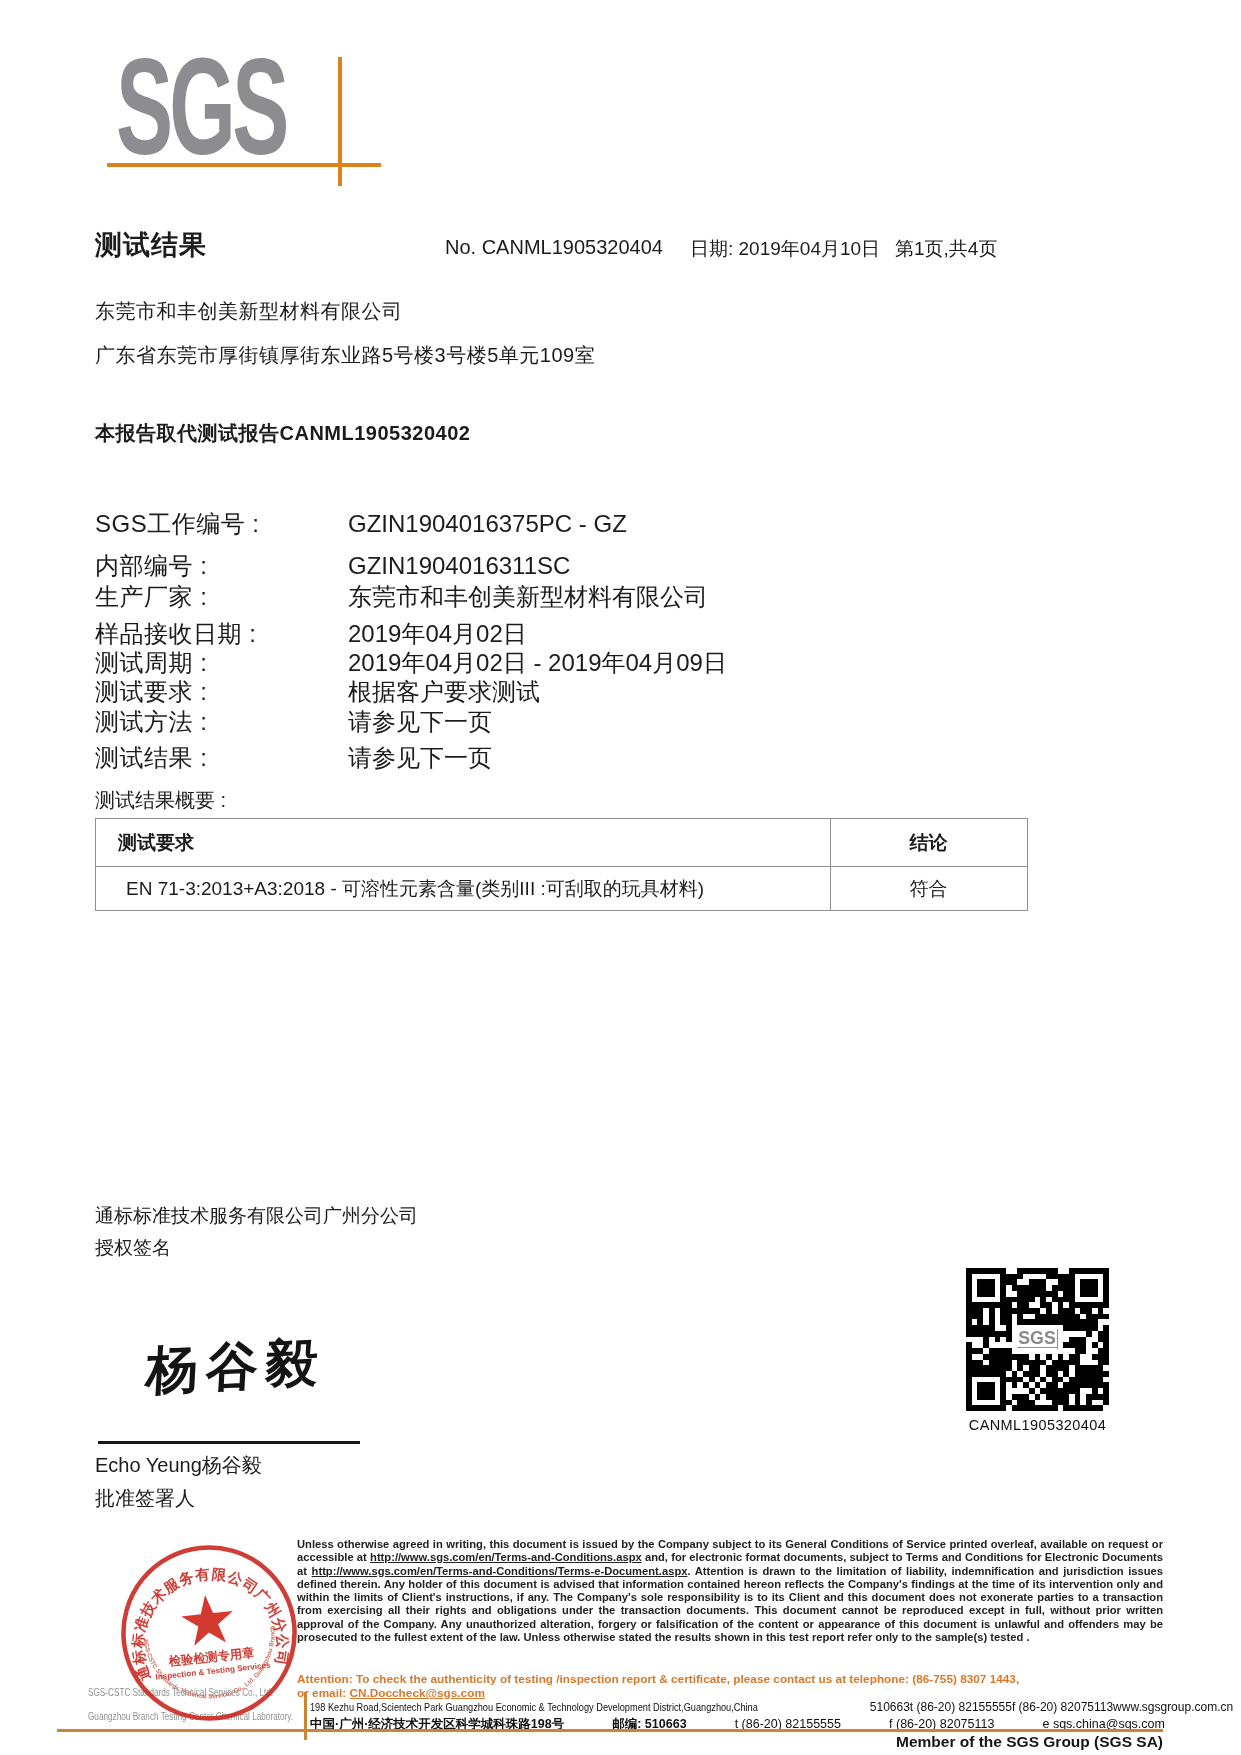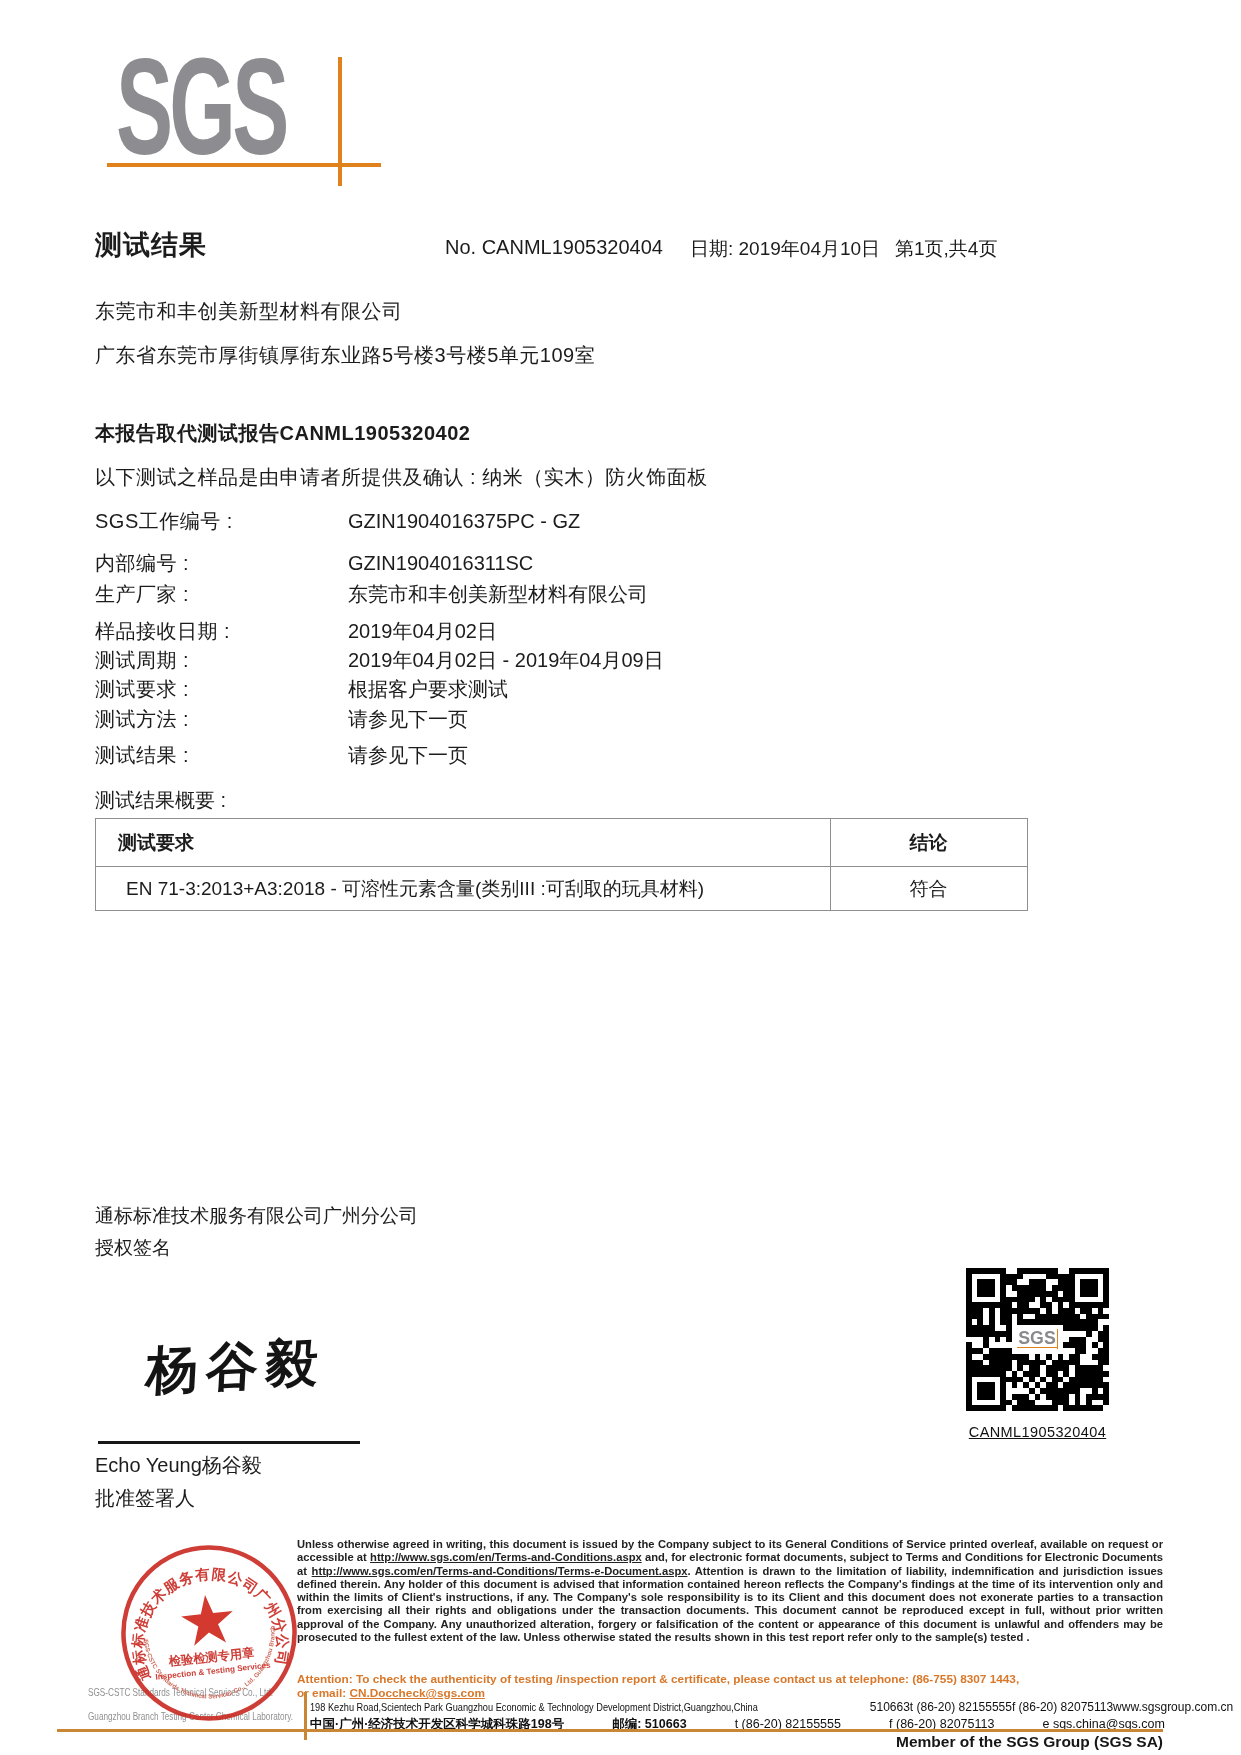--- a/index.html
+++ b/index.html
@@ -96,7 +96,6 @@
   <div class="applicant-addr cnline">广东省东莞市厚街镇厚街东业路5号楼3号楼5单元109室</div>
 
   <div class="supersede cnline">本报告取代测试报告CANML1905320402</div>
-  <div class="sample-note cnline">以下测试之样品是由申请者所提供及确认 : 纳米（实木）防火饰面板</div>
 
   <div class="frow" style="top:508px">
     <span class="flabel">SGS工作编号 :</span><span class="fvalue">GZIN1904016375PC - GZ</span>

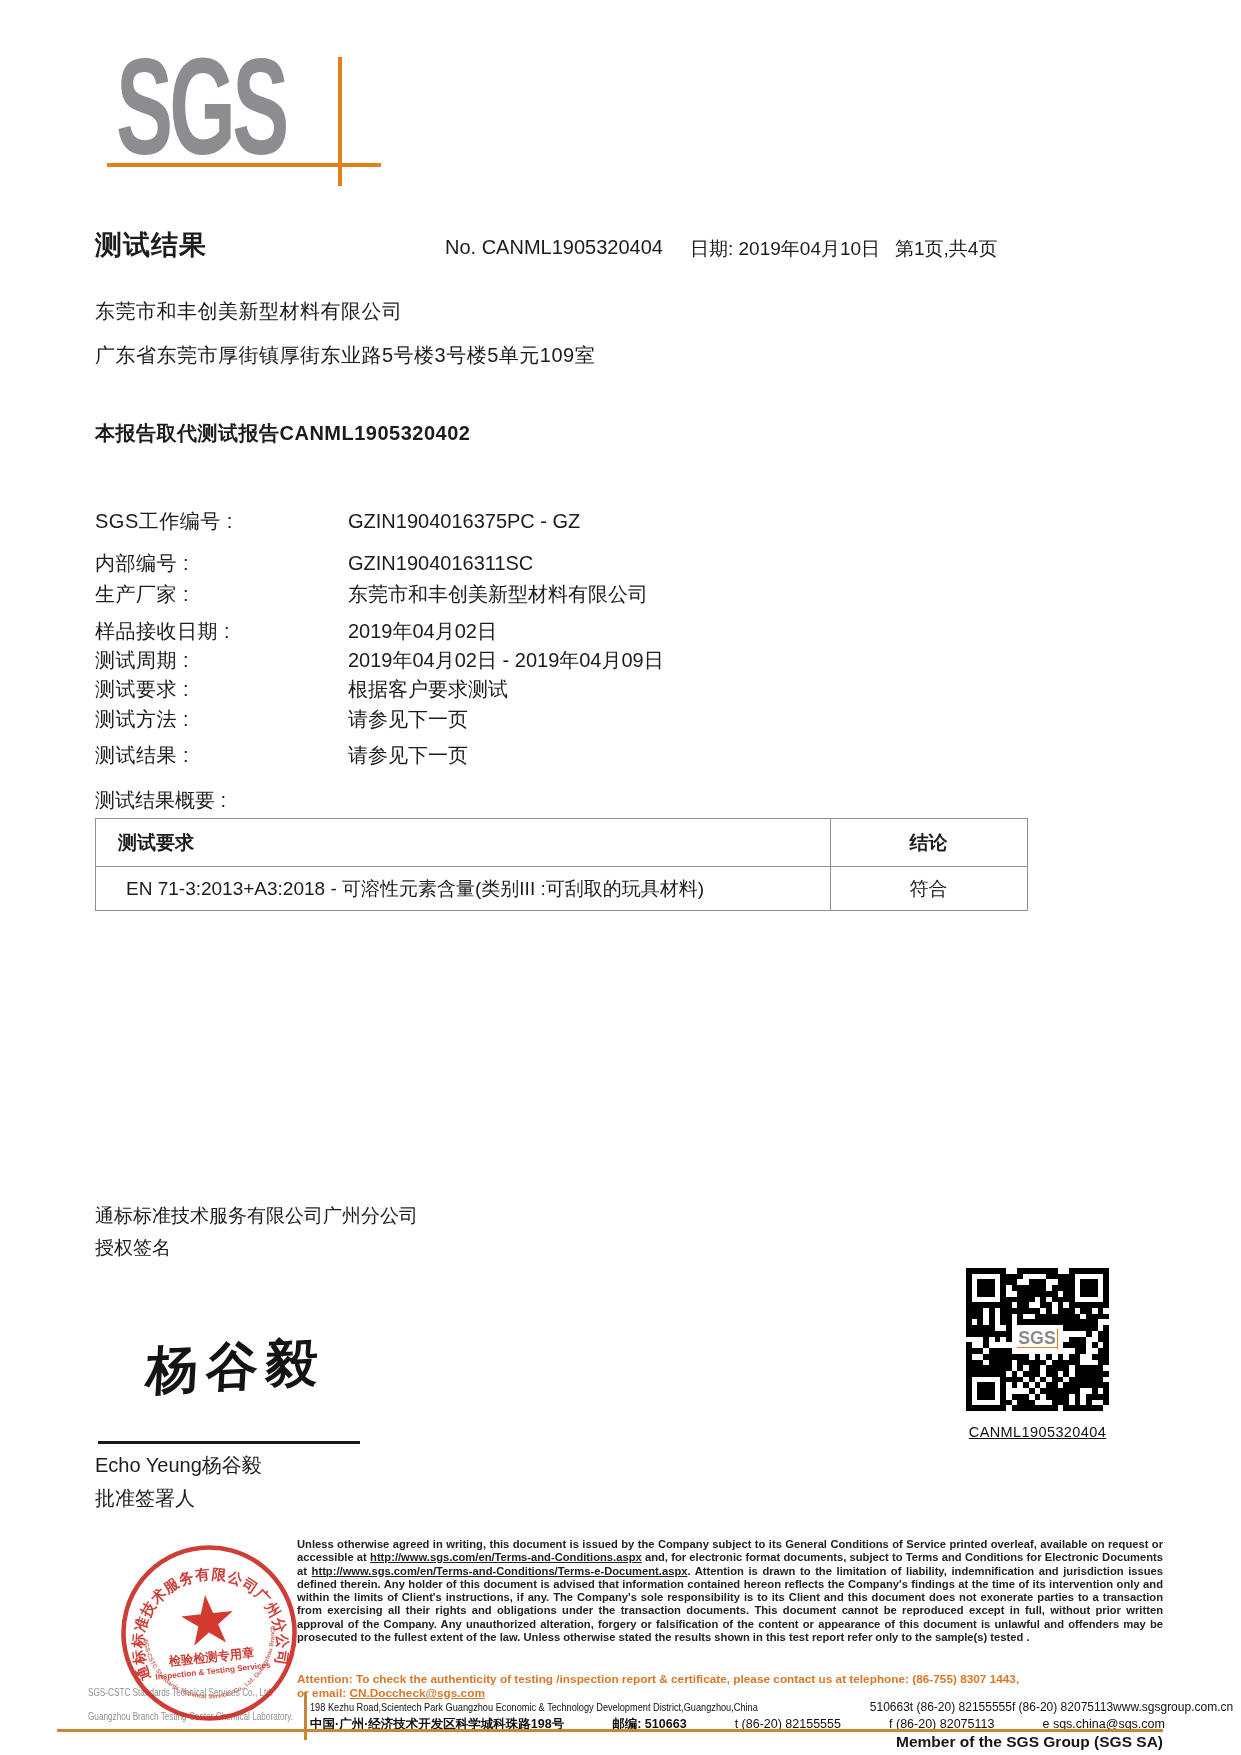--- a/index.html
+++ b/index.html
@@ -24,7 +24,7 @@
   .supersede{position:absolute;left:95px;top:420px;font-weight:bold;}
   .sample-note{position:absolute;left:95px;top:464px;}
 
-  .frow{position:absolute;left:95px;width:950px;font-size:20px;}
+  .frow{position:absolute;left:95px;width:950px;font-size:24px;}
   .frow .flabel{display:inline-block;width:253px;letter-spacing:.5px;}
   .frow .fvalue{display:inline-block;}
 

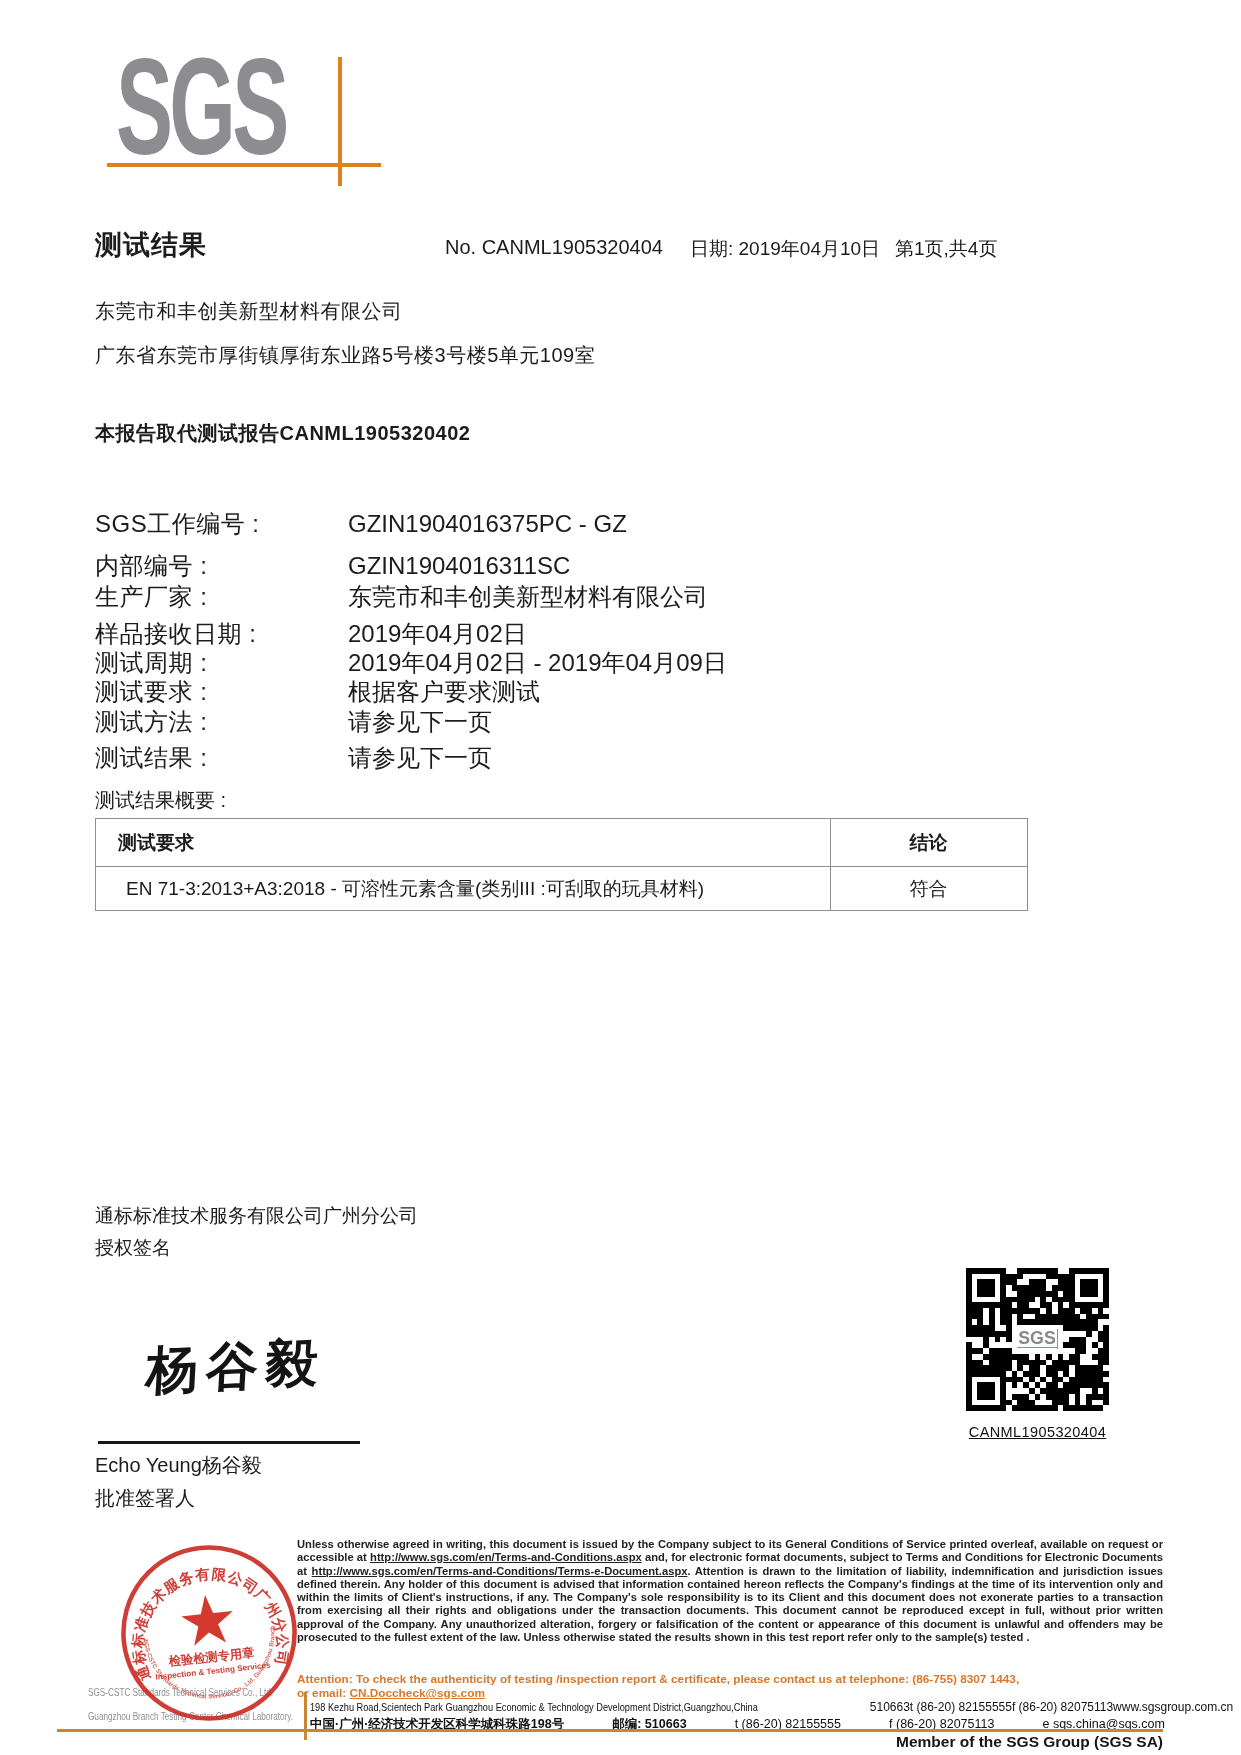--- a/index.html
+++ b/index.html
@@ -48,7 +48,7 @@
   .signer-role{position:absolute;left:95px;top:1485px;font-size:20px;}
 
   .qr-wrap{position:absolute;left:965px;top:1268px;width:145px;text-align:center;}
-  .qr-label{font-size:14.5px;letter-spacing:.4px;margin-top:9px;color:#111;text-decoration:underline;}
+  .qr-label{font-size:14.5px;letter-spacing:.4px;margin-top:2px;color:#111;}
 
   .stamp{position:absolute;left:118px;top:1542px;width:182px;height:182px;opacity:.9;
          transform:rotate(-6deg);z-index:5;}

